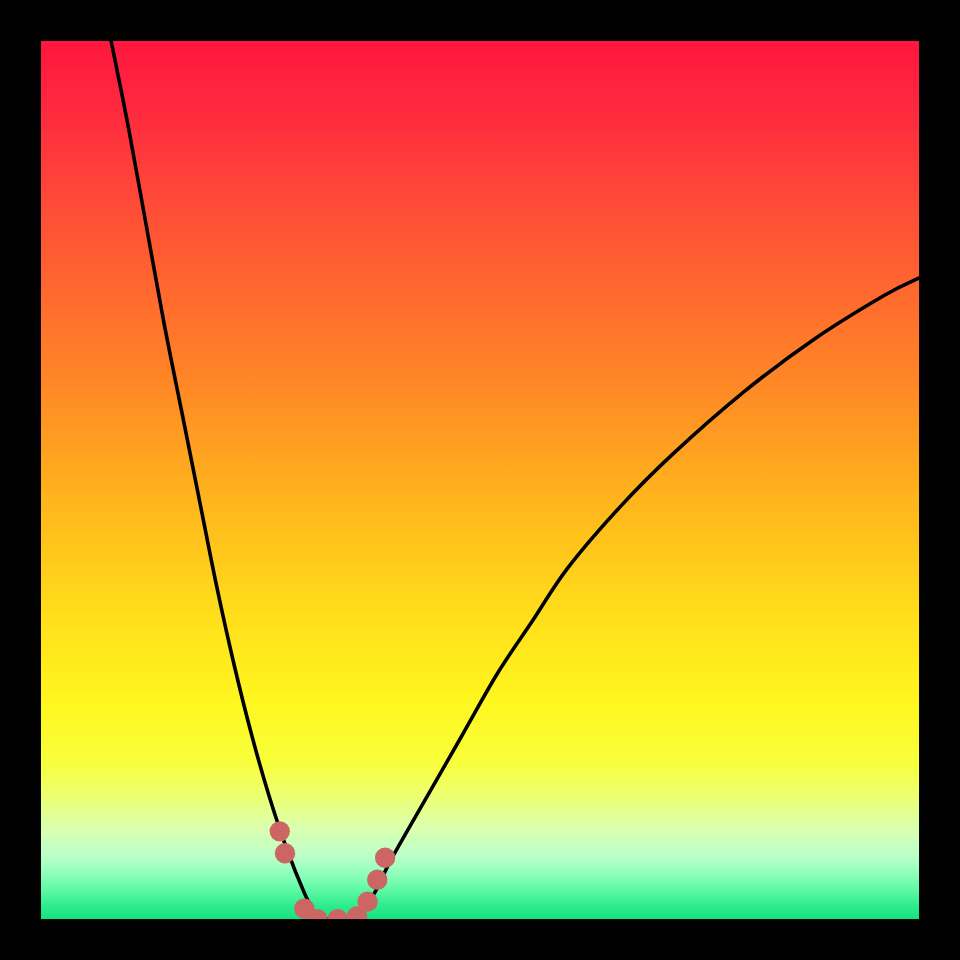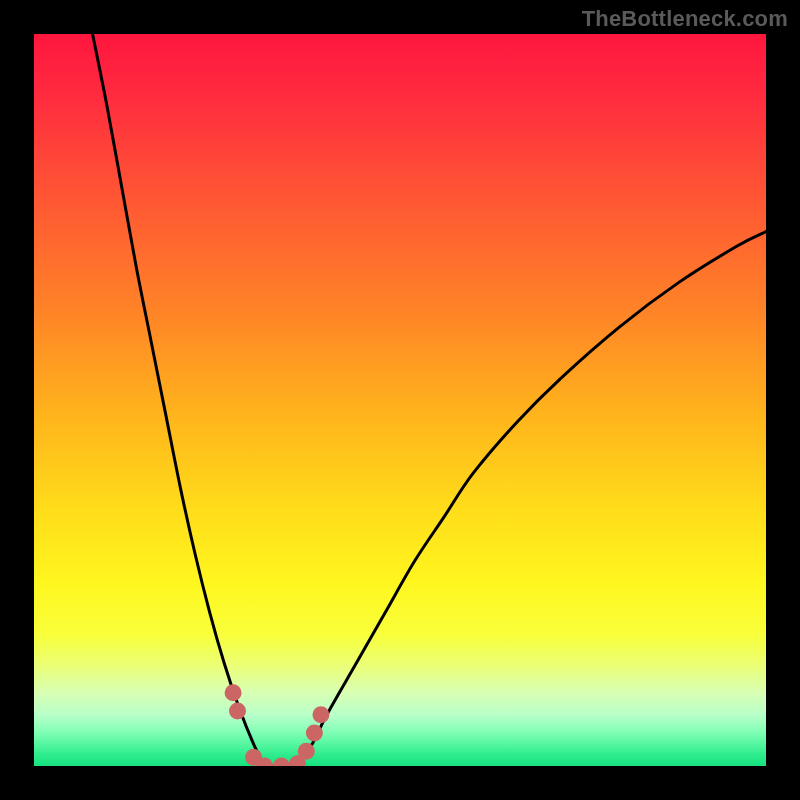--- a/index.html
+++ b/index.html
@@ -88,7 +88,6 @@
 
 <div class="frame">
 
-  <div class="watermark">TheBottleneck.com</div>
 
   <div class="plot-area">
     <div class="grad"></div>

